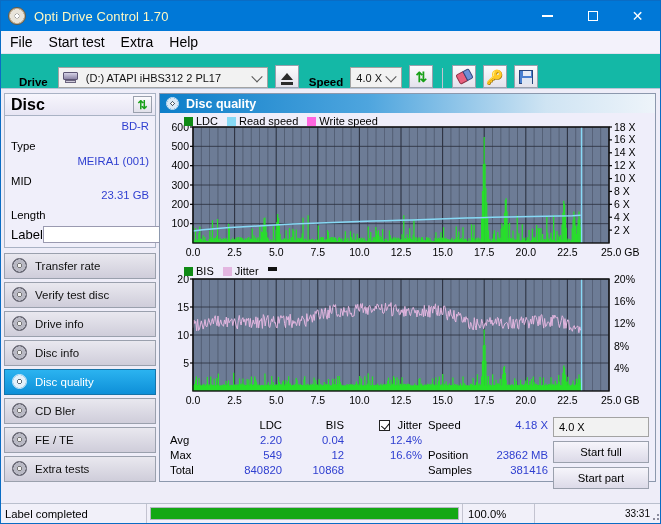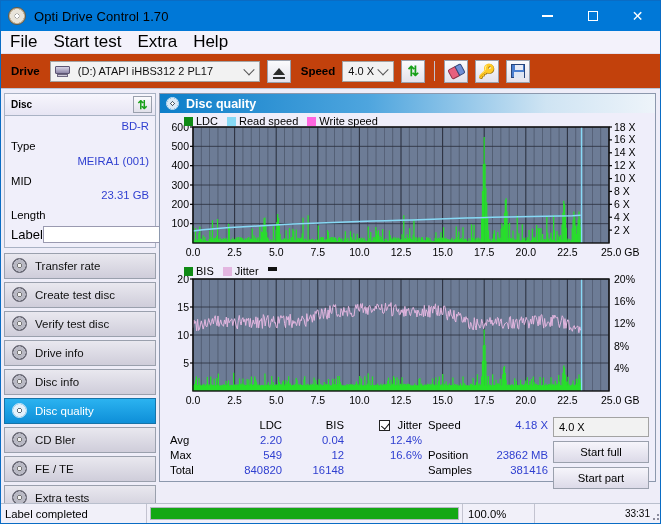--- a/index.html
+++ b/index.html
@@ -28,7 +28,7 @@
     border:1px solid #6b5b41;box-sizing:border-box;
     display:inline-block;
   }
-  .tb-title{color:#000000;font-size:13px;letter-spacing:.1px;}
+  .tb-title{color:#fef9c3;font-size:13px;letter-spacing:.1px;}
   .tb-btns{position:absolute;right:0;top:0;height:30px;display:flex;}
   .tb-btn{width:45px;height:30px;display:flex;align-items:center;justify-content:center;
           color:#fff;font-size:13px;}

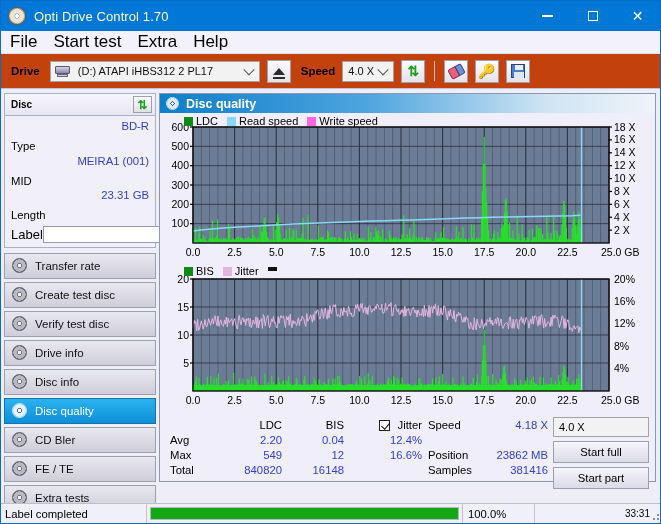--- a/index.html
+++ b/index.html
@@ -41,7 +41,7 @@
     height:22px;background:#f3f2fb;display:flex;align-items:center;
     padding-left:9px;border-bottom:1px solid #e3e1ef;
   }
-  .menuitem{font-size:17px;color:#000;margin-right:16px;}
+  .menuitem{font-size:14px;color:#000;margin-right:16px;}
 
   
   .toolbar{

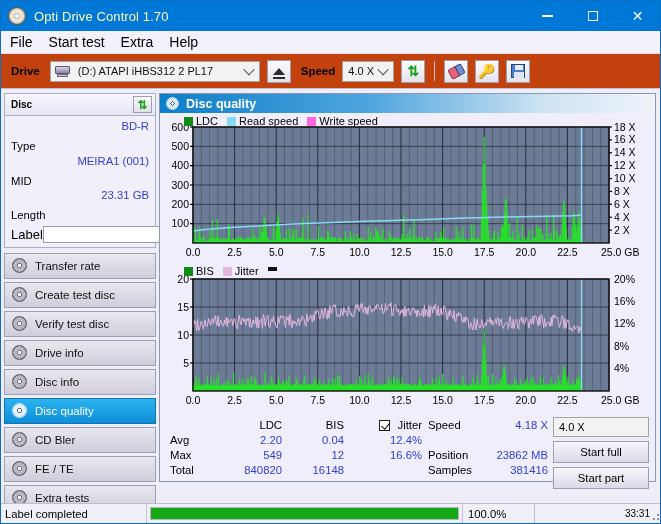--- a/index.html
+++ b/index.html
@@ -45,8 +45,8 @@
 
   
   .toolbar{
-    height:34px;background:#c2410c;display:flex;align-items:center;
-    padding-left:10px;border-bottom:1px solid #b9c4d6;
+    height:34px;background:#14b8a6;display:flex;align-items:flex-end;
+    padding-left:18px;border-bottom:1px solid #b9c4d6;
   }
   .tlabel{font-weight:bold;font-size:11.5px;color:#000;}
   .combo{

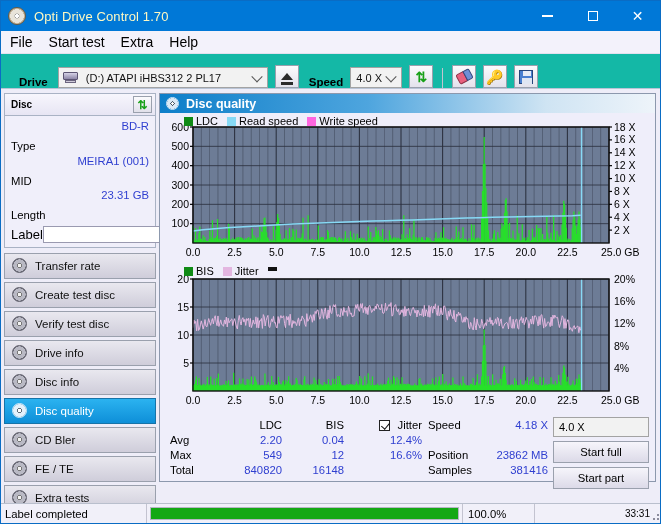--- a/index.html
+++ b/index.html
@@ -93,7 +93,7 @@
     padding:0 3px 0 6px;border-bottom:1px solid #a9b2c4;
     background:linear-gradient(#f7f6fd,#e7e5f3);
   }
-  .disc-head b{font-size:10px;}
+  .disc-head b{font-size:16px;}
   .mini-btn{width:19px;height:17px;border:1px solid #9aa0ad;background:linear-gradient(#fbfbfd,#e1e0ea);
             display:flex;align-items:center;justify-content:center;box-sizing:border-box;}
   .disc-rows{padding:3px 6px 4px 6px;}

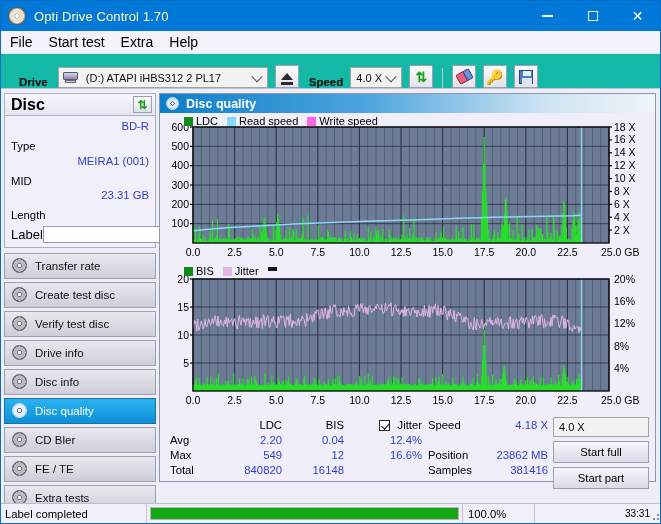--- a/index.html
+++ b/index.html
@@ -283,10 +283,6 @@
         <div class="nav">
           <span class="nic"></span>
           <span>Transfer rate</span>
-        </div>
-        <div class="nav">
-          <span class="nic"></span>
-          <span>Create test disc</span>
         </div>
         <div class="nav">
           <span class="nic"></span>

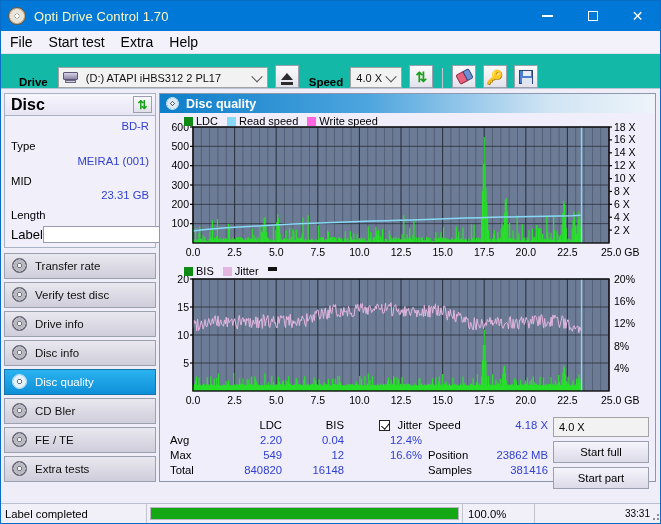--- a/index.html
+++ b/index.html
@@ -1473,7 +1473,7 @@
             <div class="h">BIS</div>
             <div class="d">0.04</div>
             <div class="d">12</div>
-            <div class="d">16148</div>
+            <div class="d">10868</div>
           </div>
           <div class="scol" style="width:78px">
             <div class="h" style="text-align:right">

